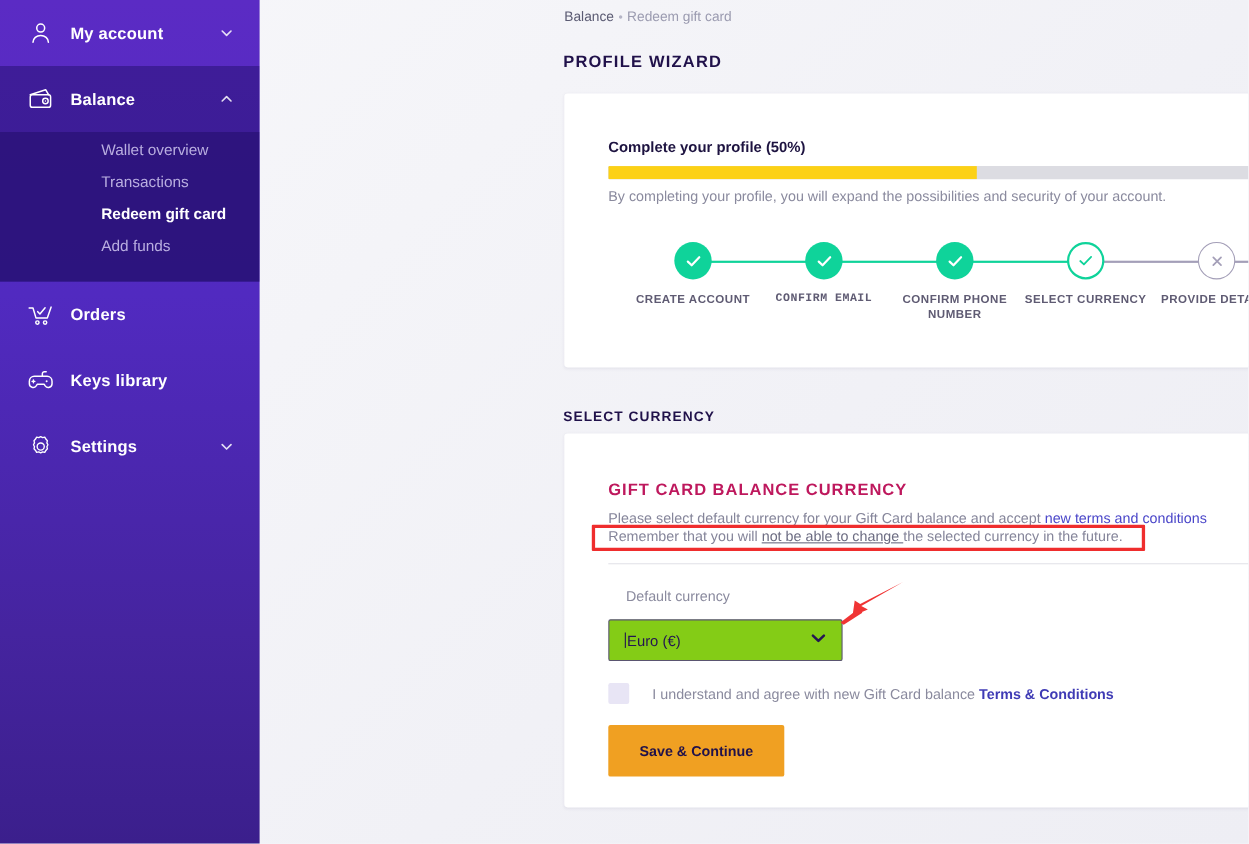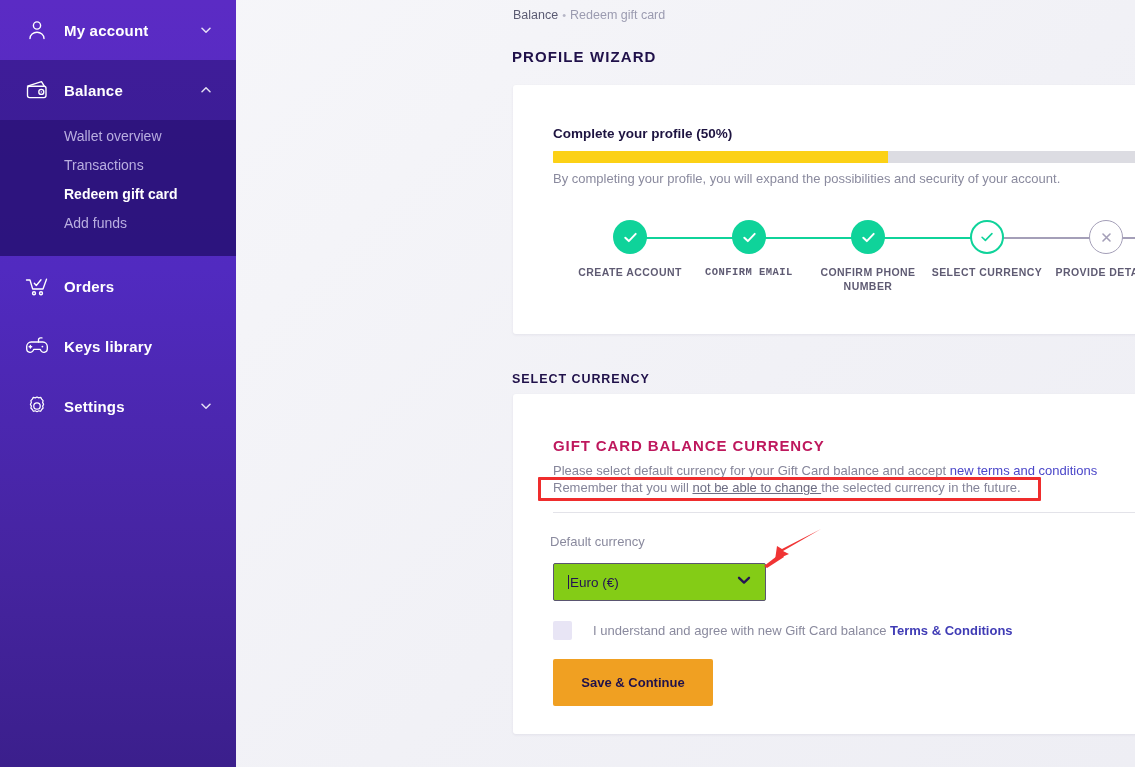--- a/index.html
+++ b/index.html
@@ -73,7 +73,7 @@
     padding: 2px 0 18px 0;
   }
   .subnav-item {
-    padding: 5px 24px 5px 64px;
+    padding: 5px 24px 5px 92px;
     font-size: 14px;
     color: #b9aee0;
     cursor: pointer;

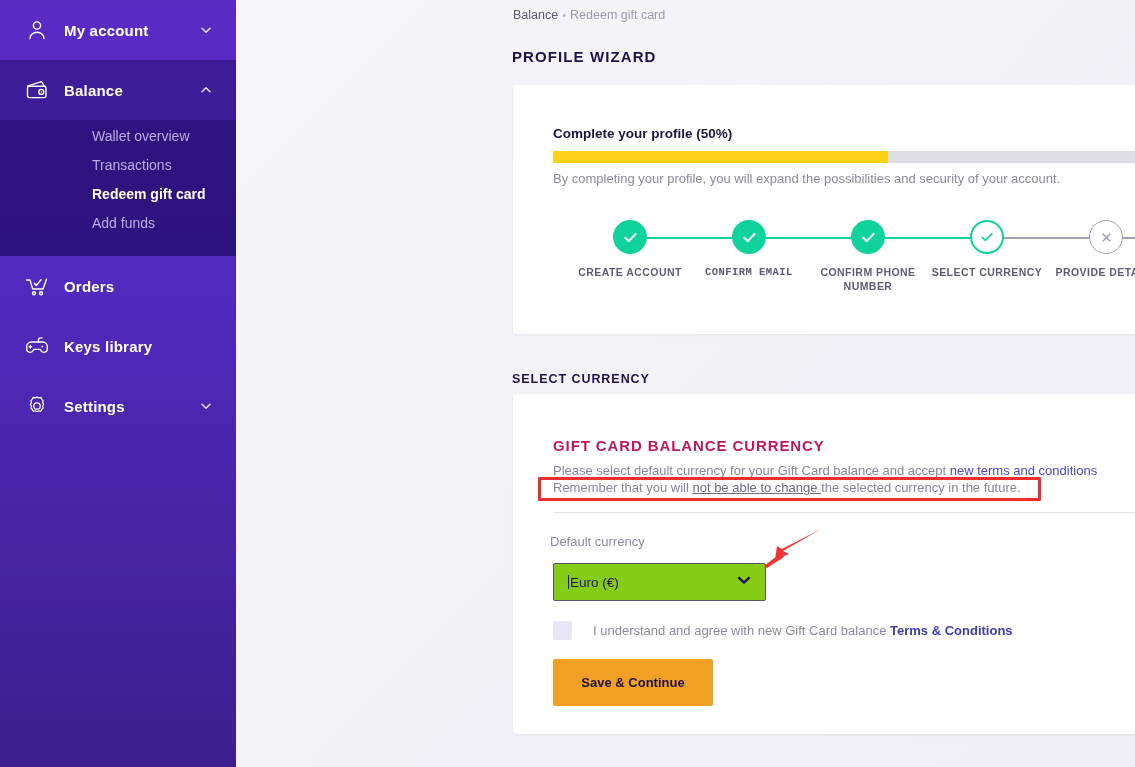--- a/index.html
+++ b/index.html
@@ -254,7 +254,7 @@
 
   .field-label {
     position: absolute;
-    left: 37px;
+    left: 56px;
     top: 140px;
     font-size: 13px;
     color: #8a8a9e;

